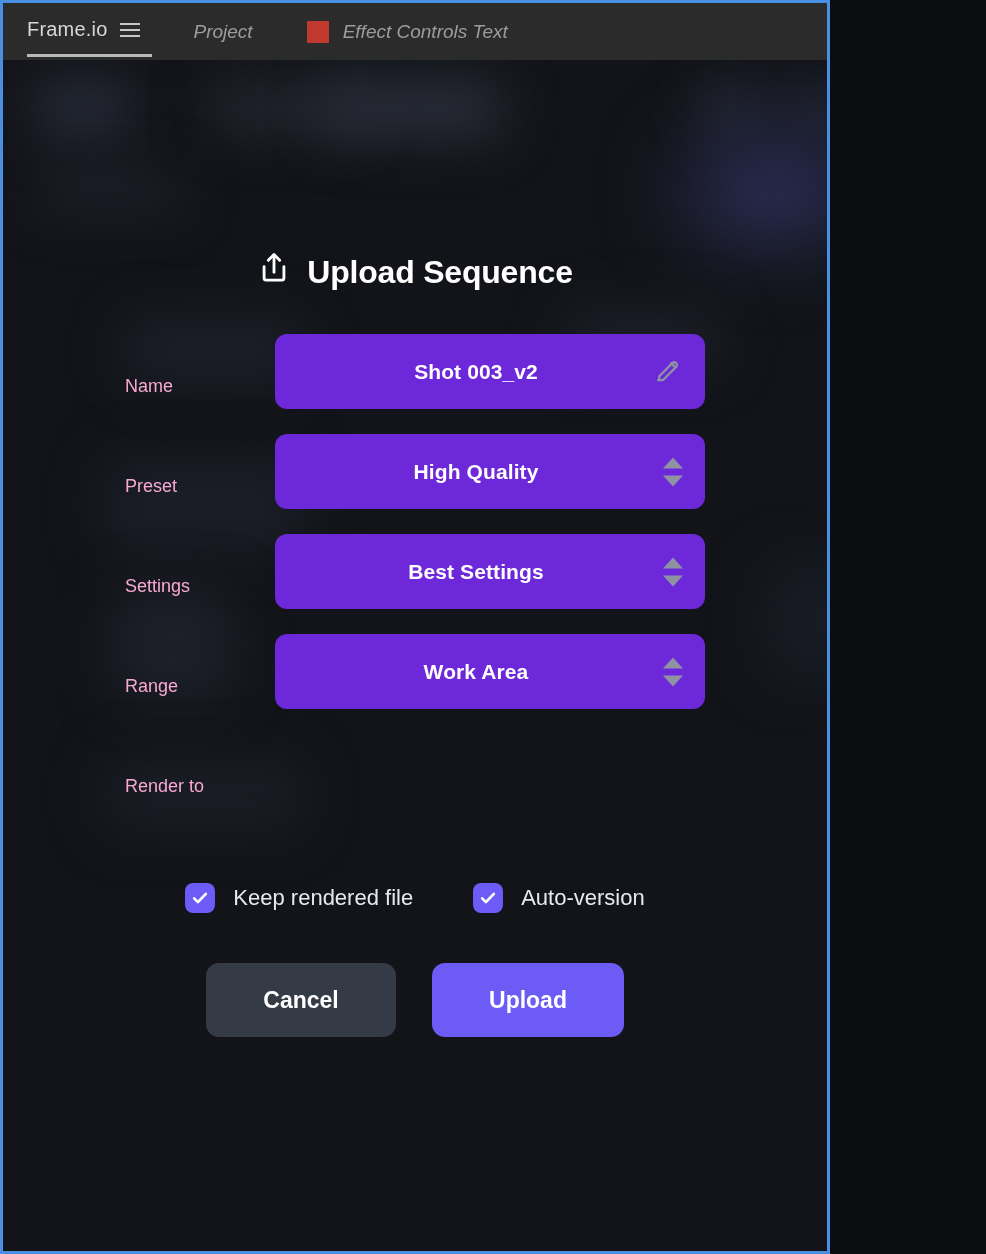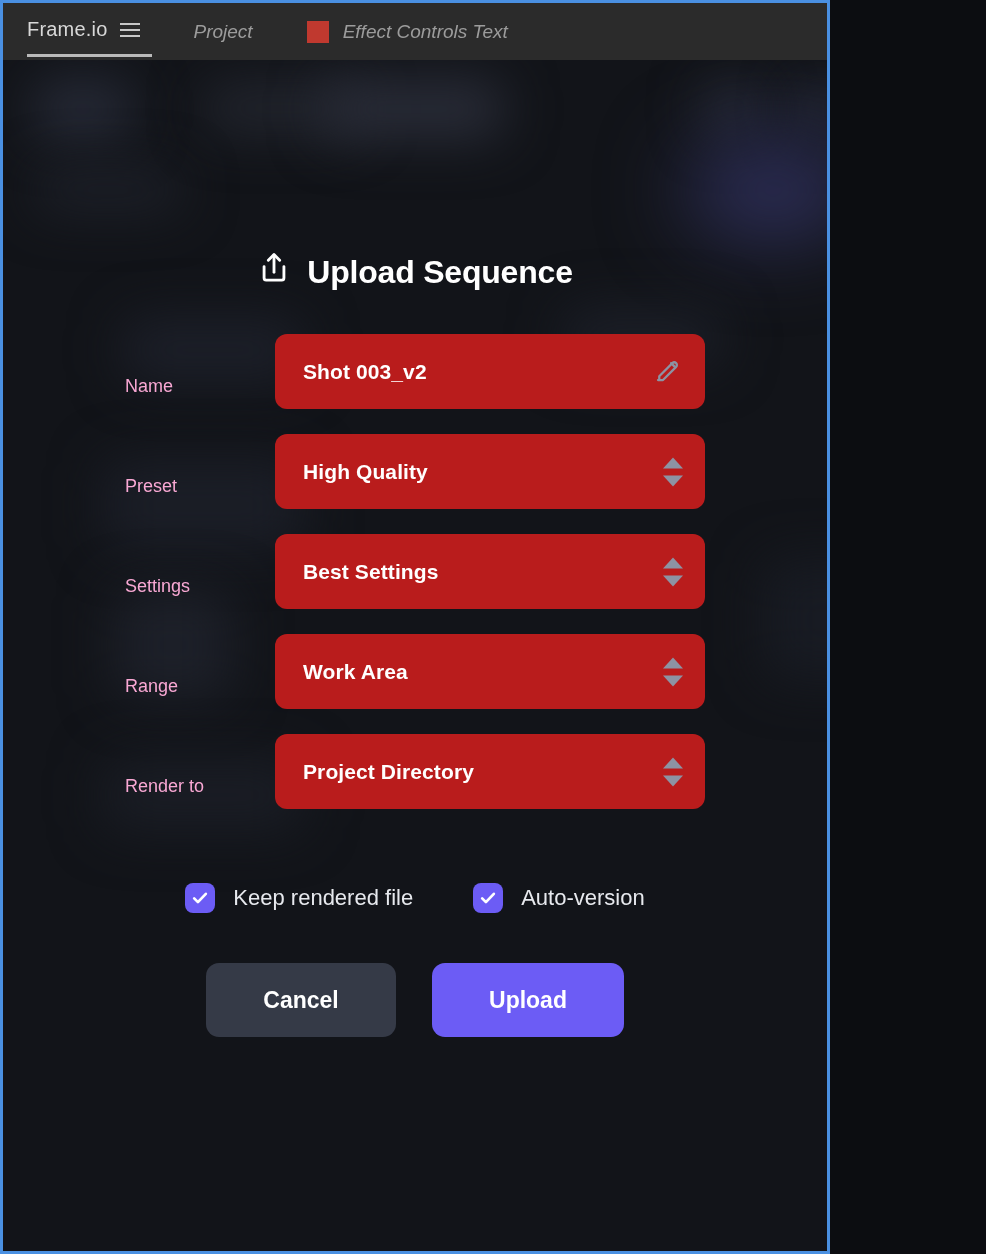--- a/index.html
+++ b/index.html
@@ -146,11 +146,12 @@
     position: relative;
     flex: 1;
     height: 75px;
-    background: #b91c1c;
+    background: #6d28d9;
     border-radius: 12px;
     display: flex;
     align-items: center;
     padding: 0 56px 0 28px;
+    justify-content: center;
   }
   .field-value {
     color: #ffffff;

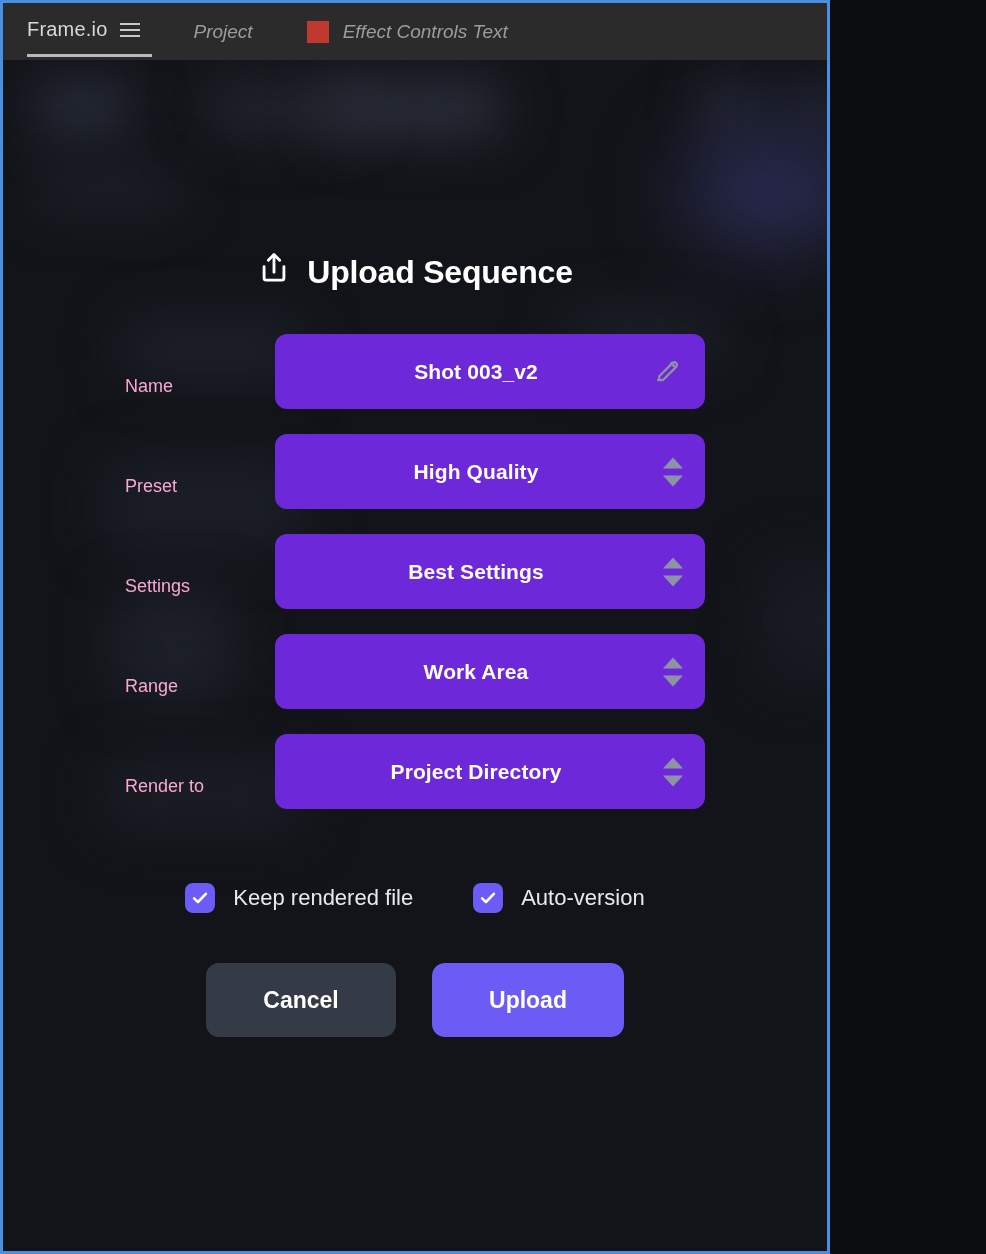--- a/index.html
+++ b/index.html
@@ -346,13 +346,6 @@
 
       <div class="row">
         <div class="label">Render to</div>
-        <div class="field">
-          <span class="field-value">Project Directory</span>
-          <span class="stepper">
-            <span class="tri-up"></span>
-            <span class="tri-down"></span>
-          </span>
-        </div>
       </div>
     </div>
 

